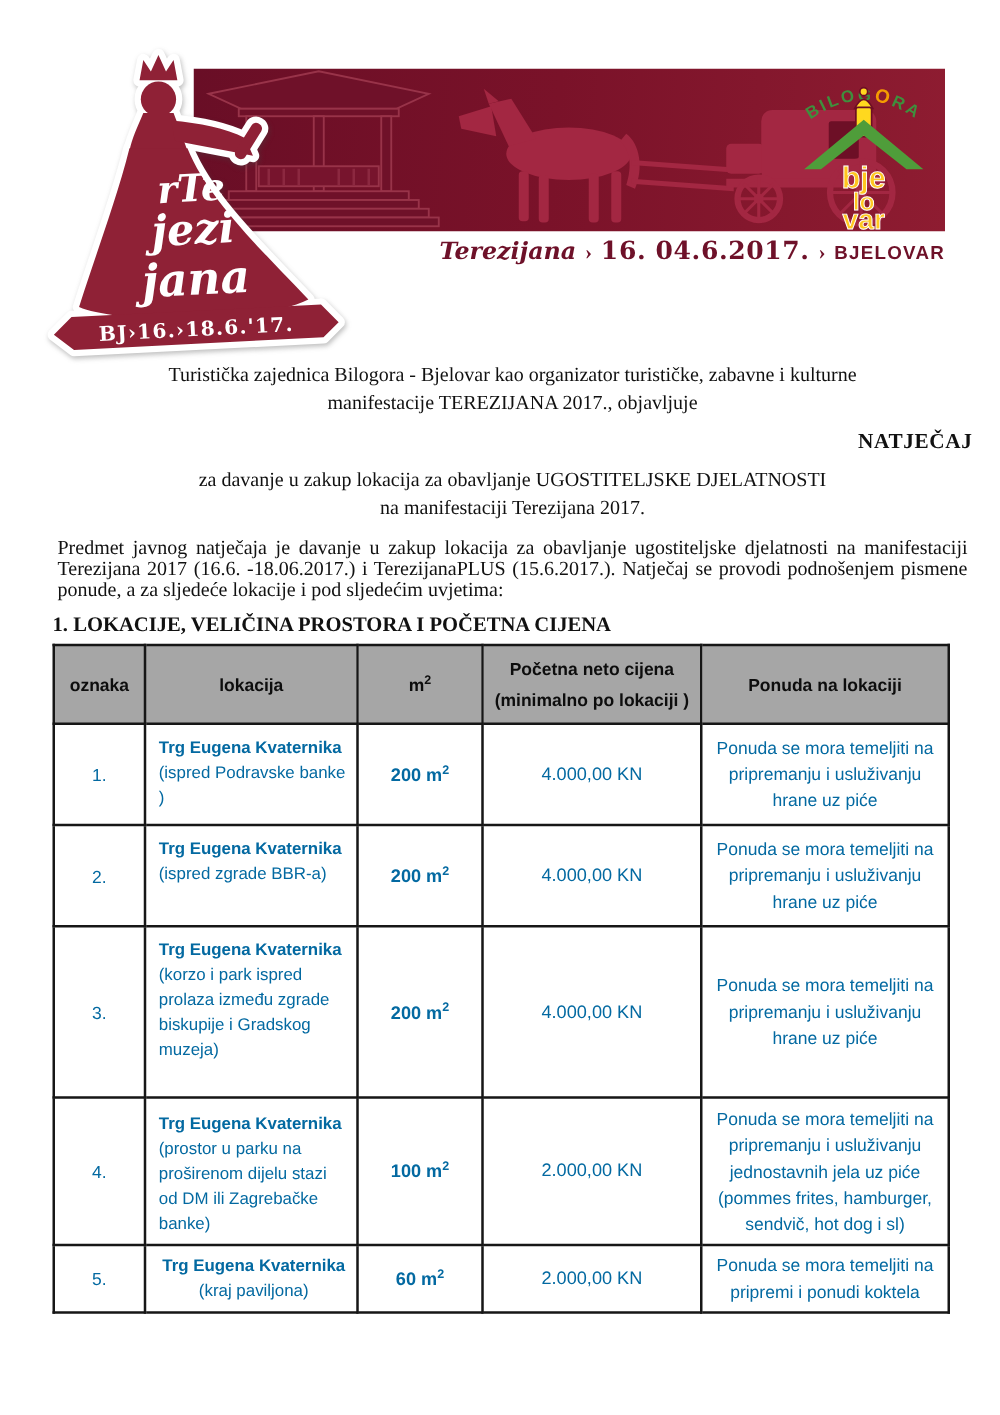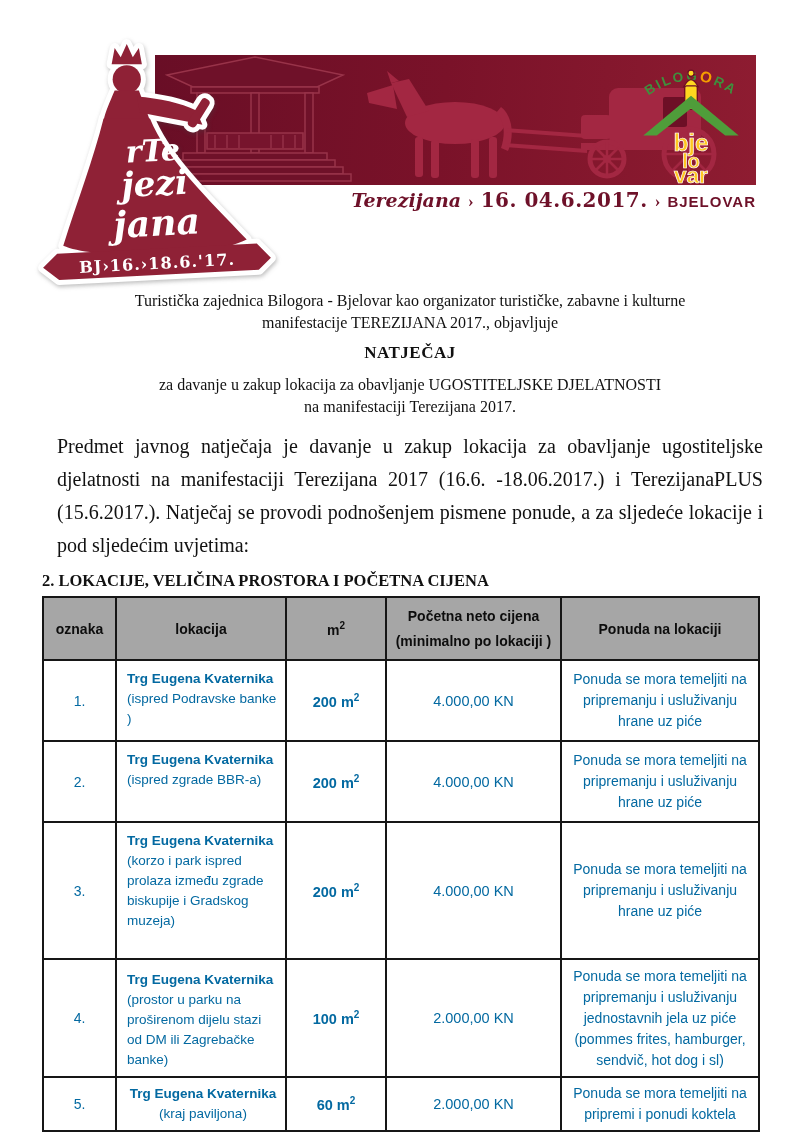--- a/index.html
+++ b/index.html
@@ -25,7 +25,7 @@
   
   .content{position:absolute;top:290px;left:42px;width:736px;}
   .intro-line{text-align:center;font-size:16px;line-height:22px;}
-  .doc-title{margin:10px 0 0;text-align:center;font-weight:bold;font-size:17px;line-height:18px;letter-spacing:.5px;}
+  .doc-title{margin:10px 0 0;text-align:right;font-weight:bold;font-size:17px;line-height:18px;letter-spacing:.5px;}
   .subtitle{margin:12px 0 0;text-align:center;font-size:16px;line-height:22px;}
   .subtitle .line{display:block;}
   .para{margin:12px 15px 0;text-align:justify;font-size:20px;line-height:33px;}

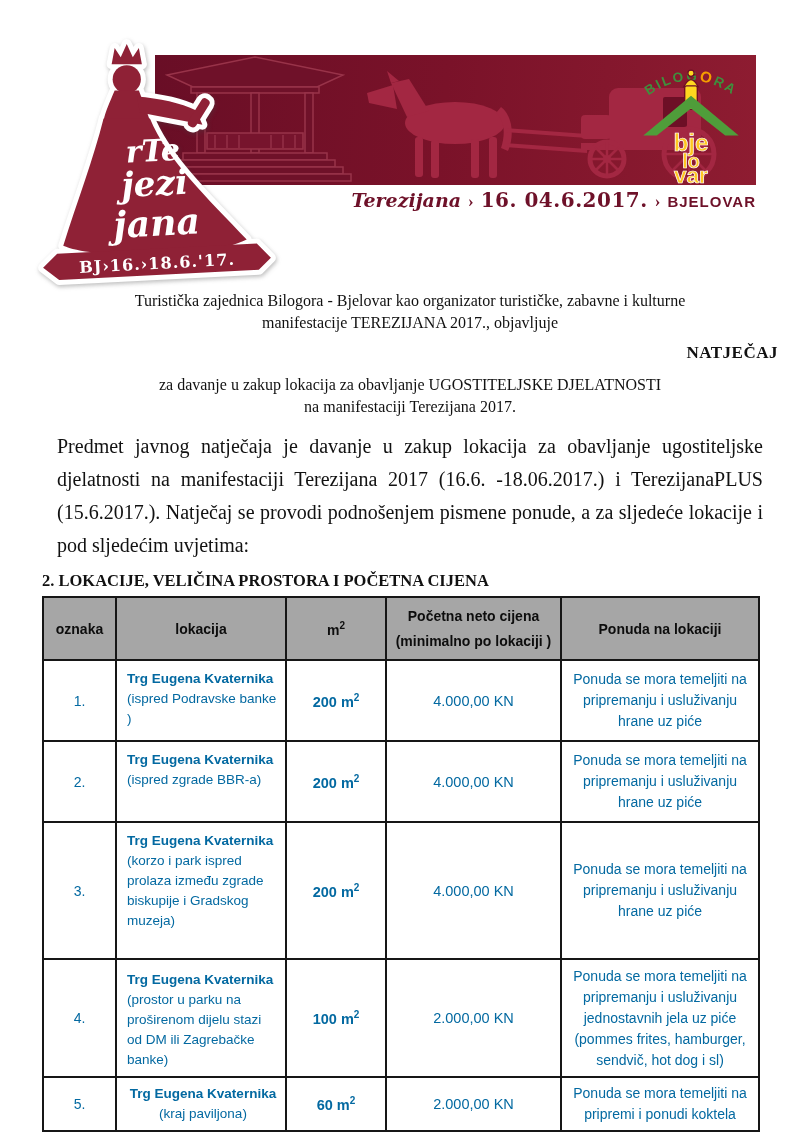--- a/index.html
+++ b/index.html
@@ -28,7 +28,7 @@
   .doc-title{margin:10px 0 0;text-align:right;font-weight:bold;font-size:17px;line-height:18px;letter-spacing:.5px;}
   .subtitle{margin:12px 0 0;text-align:center;font-size:16px;line-height:22px;}
   .subtitle .line{display:block;}
-  .para{margin:12px 15px 0;text-align:justify;font-size:20px;line-height:33px;}
+  .para{margin:12px 4px 0;text-align:justify;font-size:16px;line-height:17px;}
   .section-heading{margin:10px 0 0;font-weight:bold;font-size:16.5px;line-height:18px;}
 
   

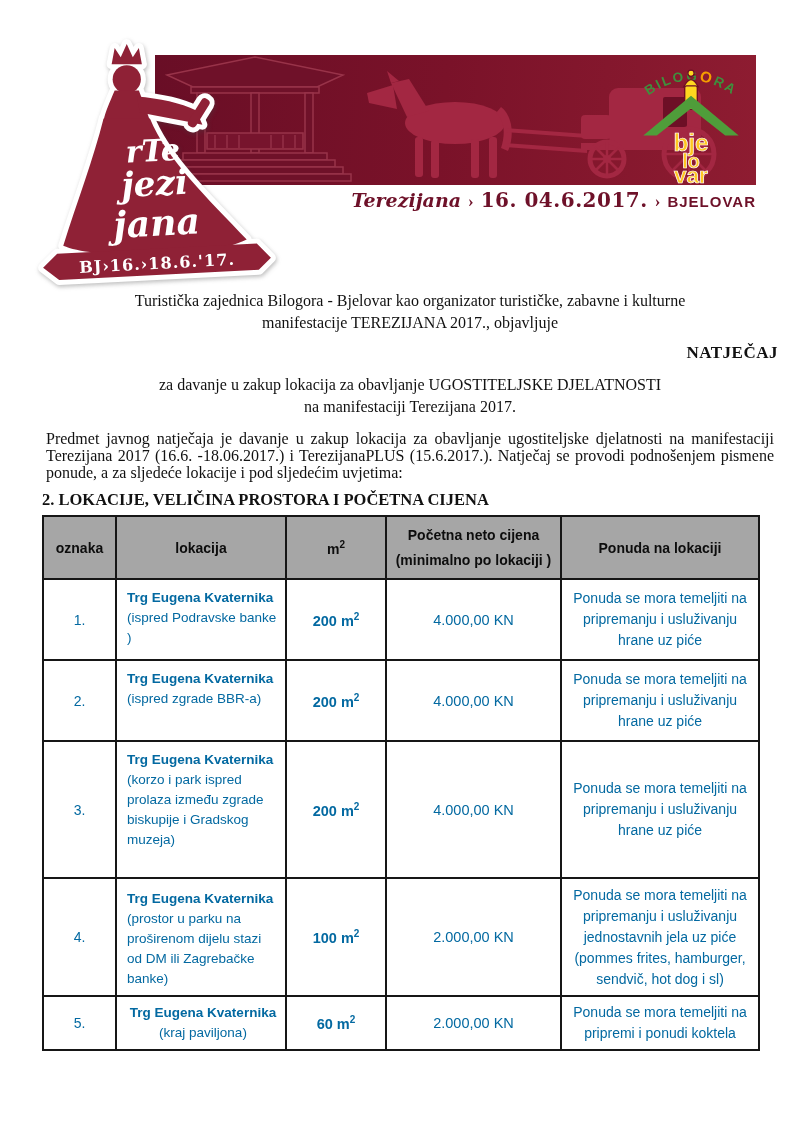--- a/index.html
+++ b/index.html
@@ -208,7 +208,7 @@
 
     <div class="para">Predmet javnog natječaja je davanje u zakup lokacija za obavljanje ugostiteljske djelatnosti na manifestaciji Terezijana 2017 (16.6. -18.06.2017.) i TerezijanaPLUS (15.6.2017.). Natječaj se provodi podnošenjem pismene ponude, a za sljedeće lokacije i pod sljedećim uvjetima:</div>
 
-    <div class="section-heading">2. LOKACIJE, VELIČINA PROSTORA I POČETNA CIJENA</div>
+    <div class="section-heading">1. LOKACIJE, VELIČINA PROSTORA I POČETNA CIJENA</div>
 
     <table class="loc-table">
       <colgroup>

